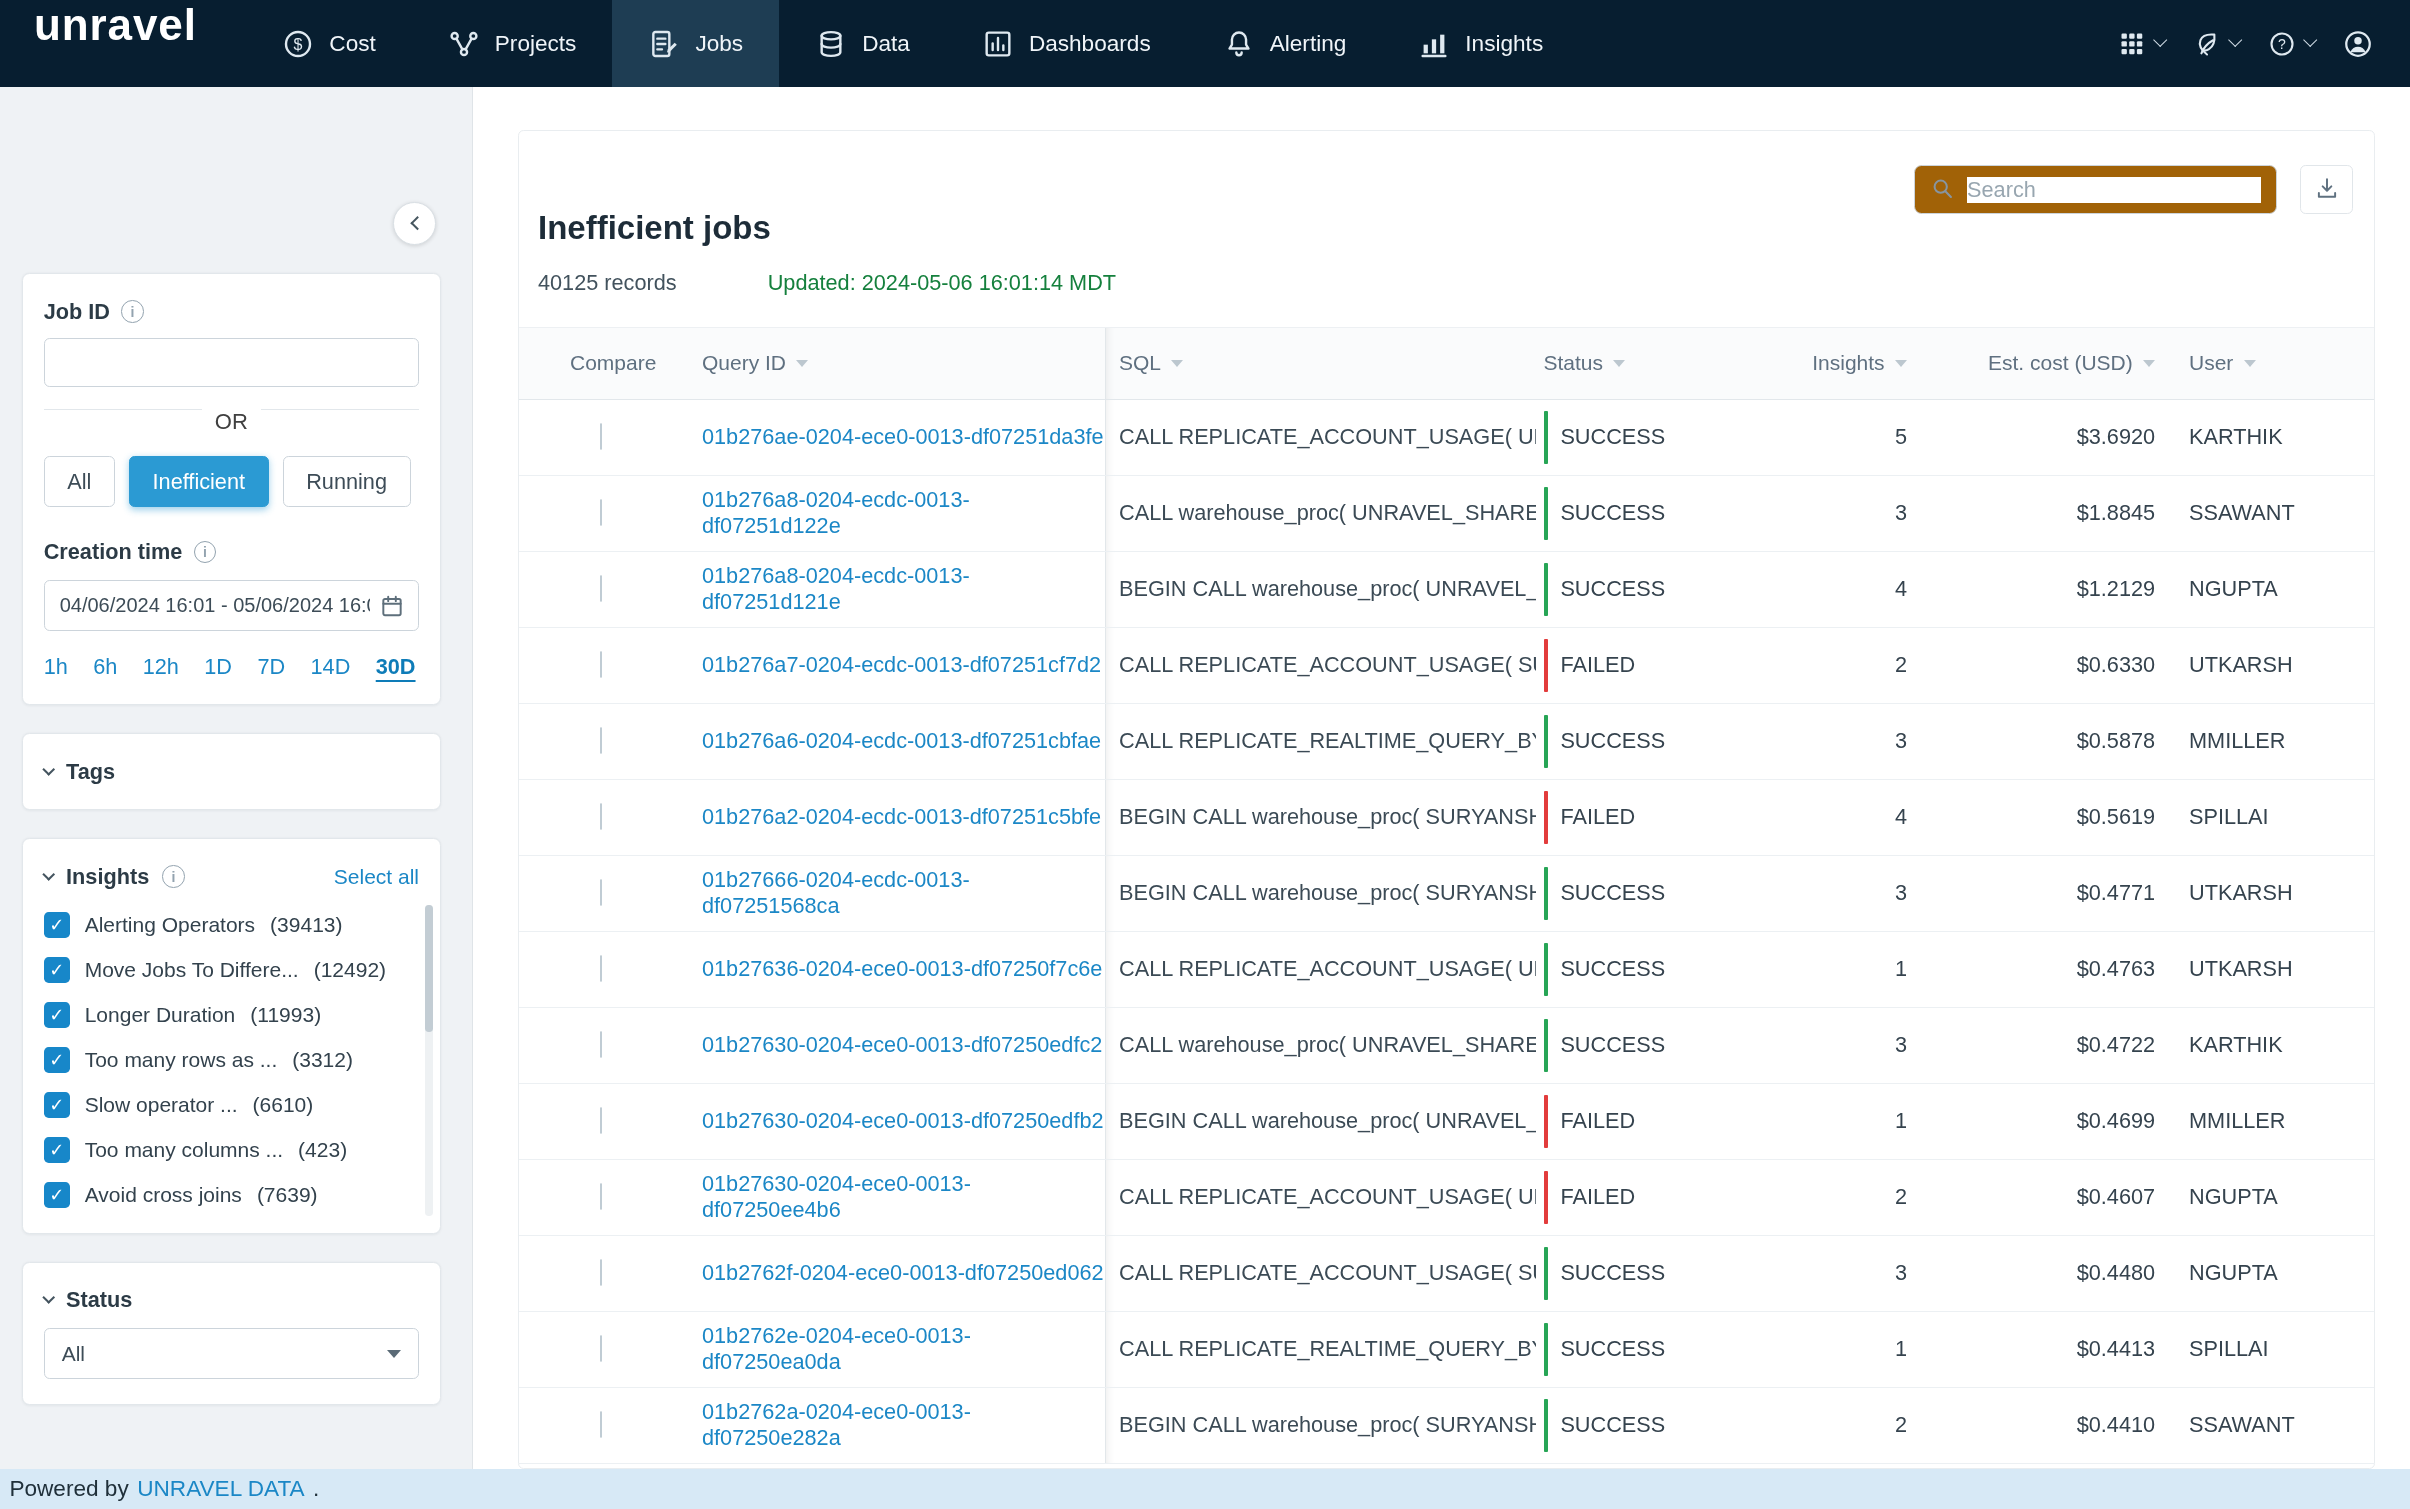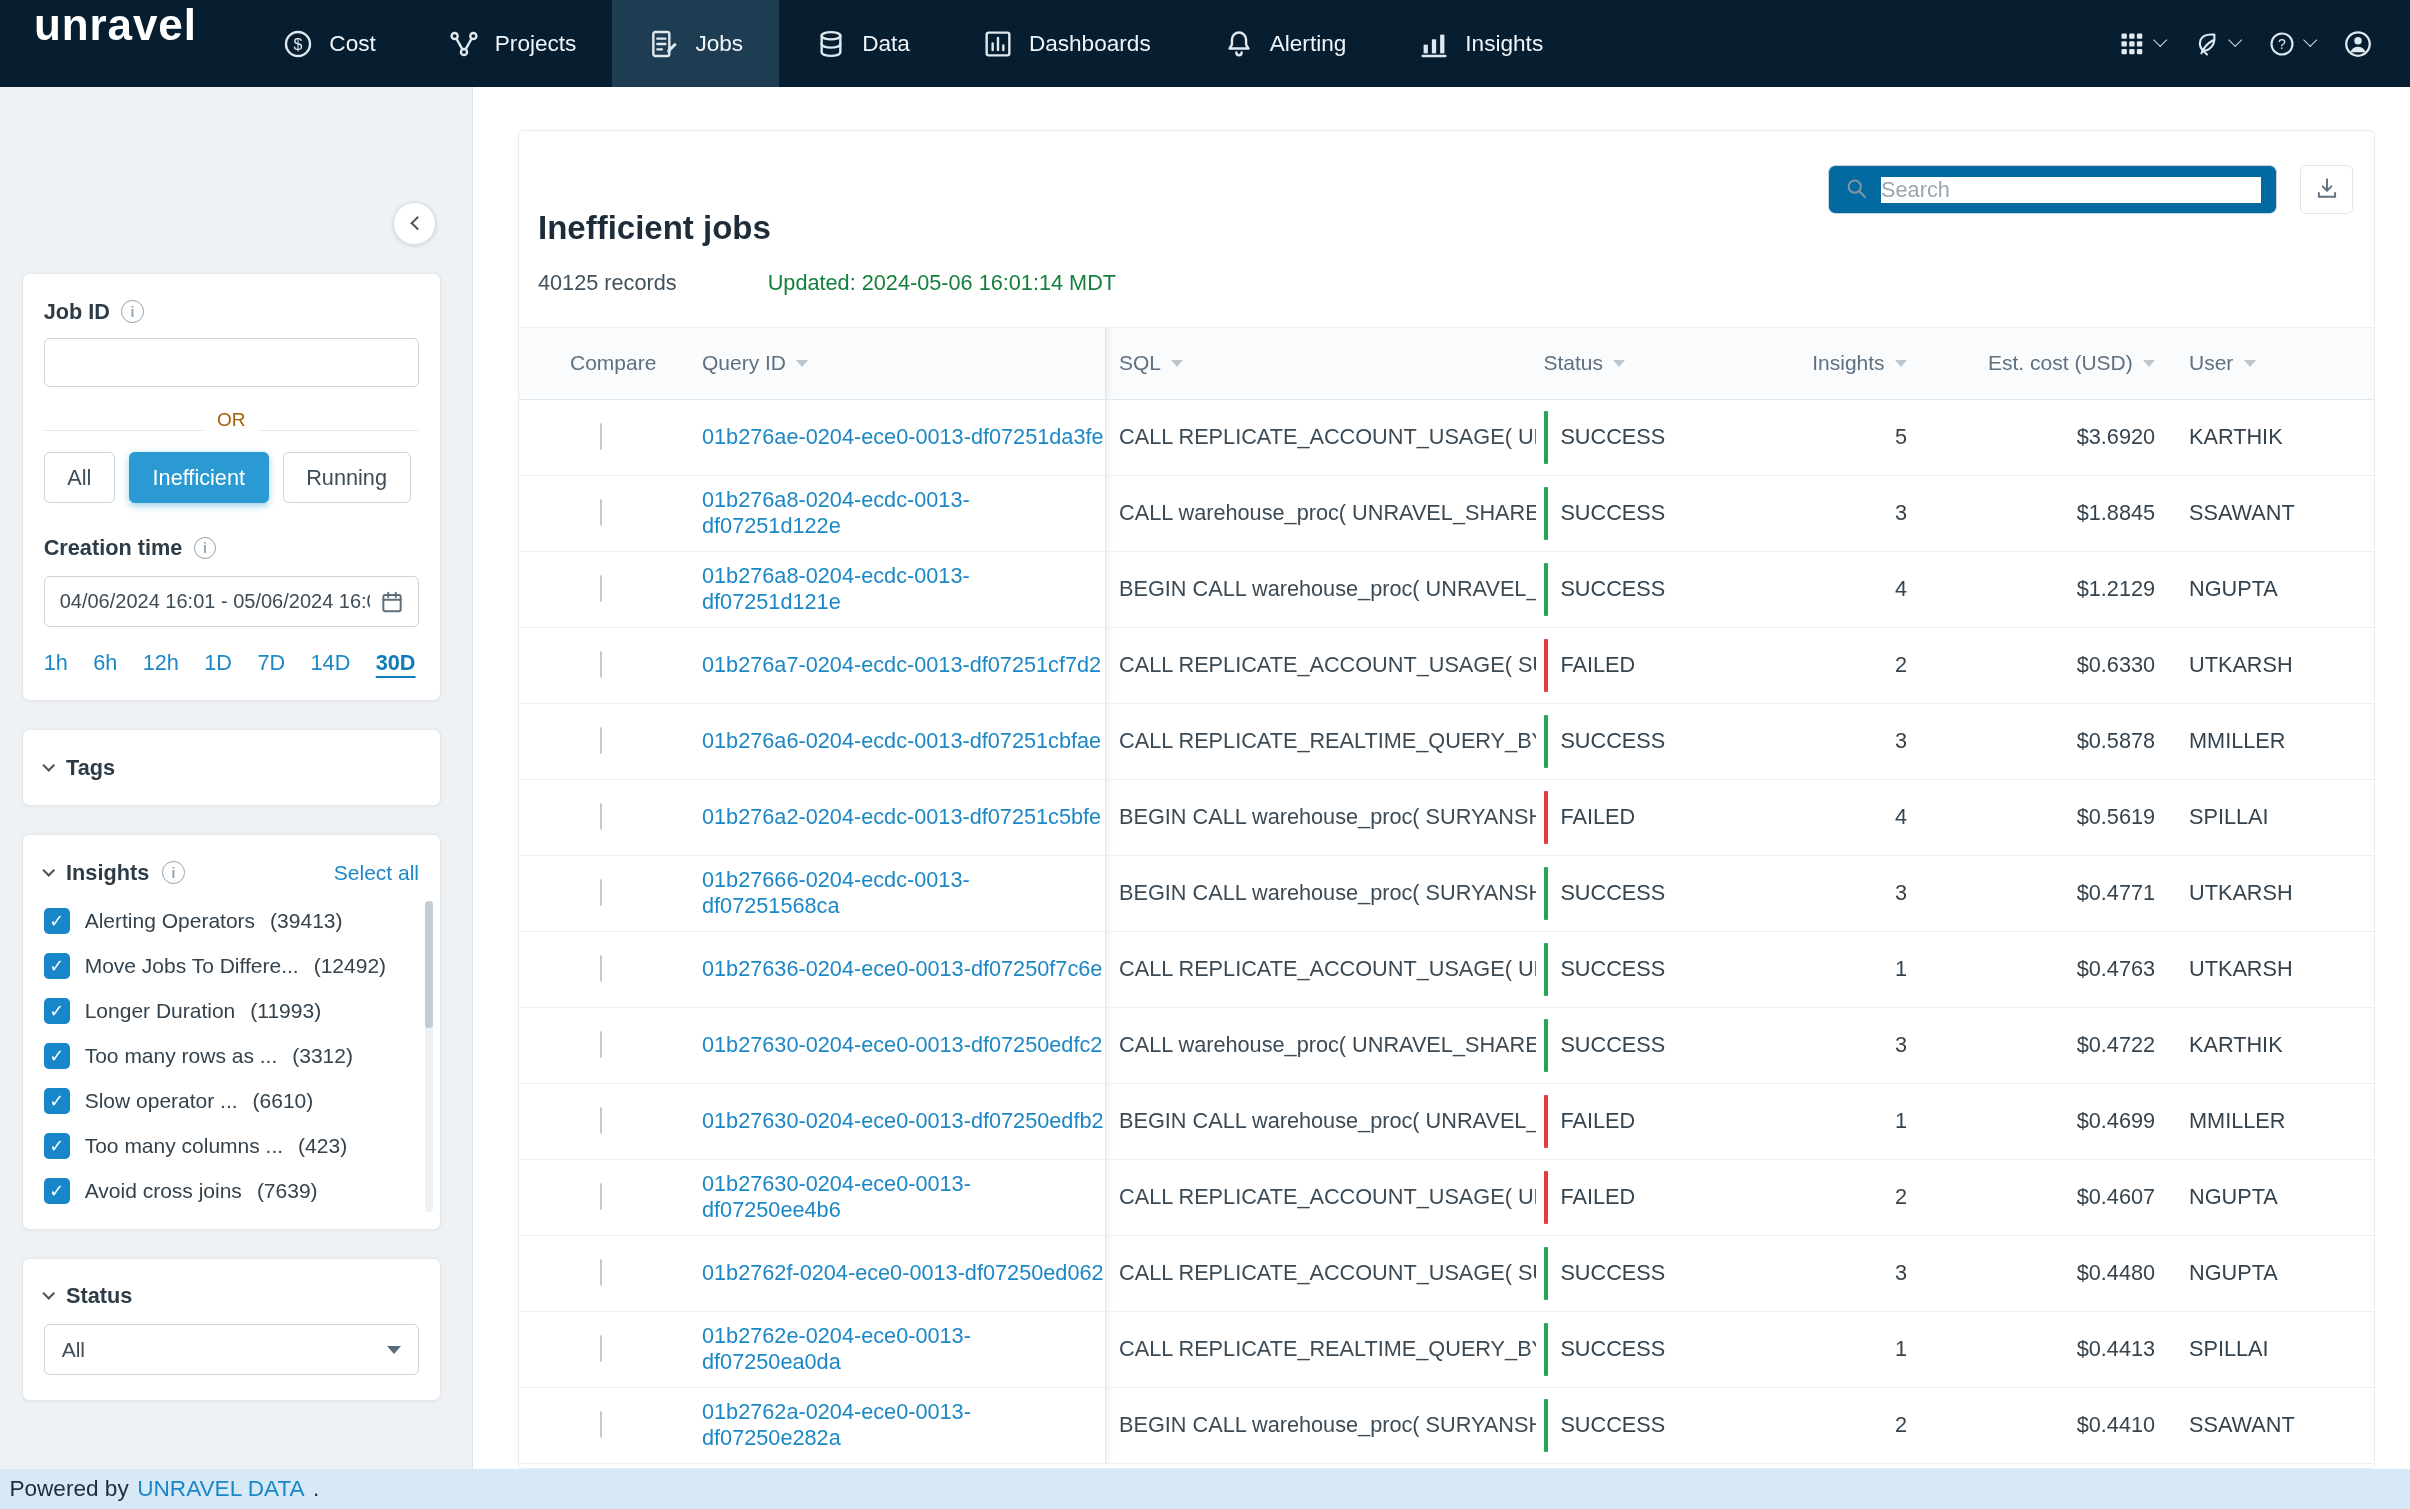--- a/index.html
+++ b/index.html
@@ -75,8 +75,8 @@
   .records { color:#42525d; }
   .updated { color:#15803d;margin-left:48px; }
   .search-area { position:absolute; top:34px; right:21px; display:flex; gap:22.6px; align-items:center; }
-  .search-box { width:449px; height:49px; border:0.9px solid #ccd4db; border-radius:7.5px; display:flex;
-    align-items:center; padding:0 15px; gap:12.2px; color:#8795a0; background:#0369a1; }
+  .search-box { width:363px; height:49px; border:0.9px solid #ccd4db; border-radius:7.5px; display:flex;
+    align-items:center; padding:0 15px; gap:12.2px; color:#8795a0; background:#a16207; }
   .search-box input { border:none; outline:none; flex:1; font-size:21.7px; font-family:inherit; color:#3d4c57; }
   .search-box input::placeholder { color:#98a6b0; }
   .dl-btn { width:53px; height:49px; border:0.9px solid #e1e6ea; border-radius:5.6px; display:flex;

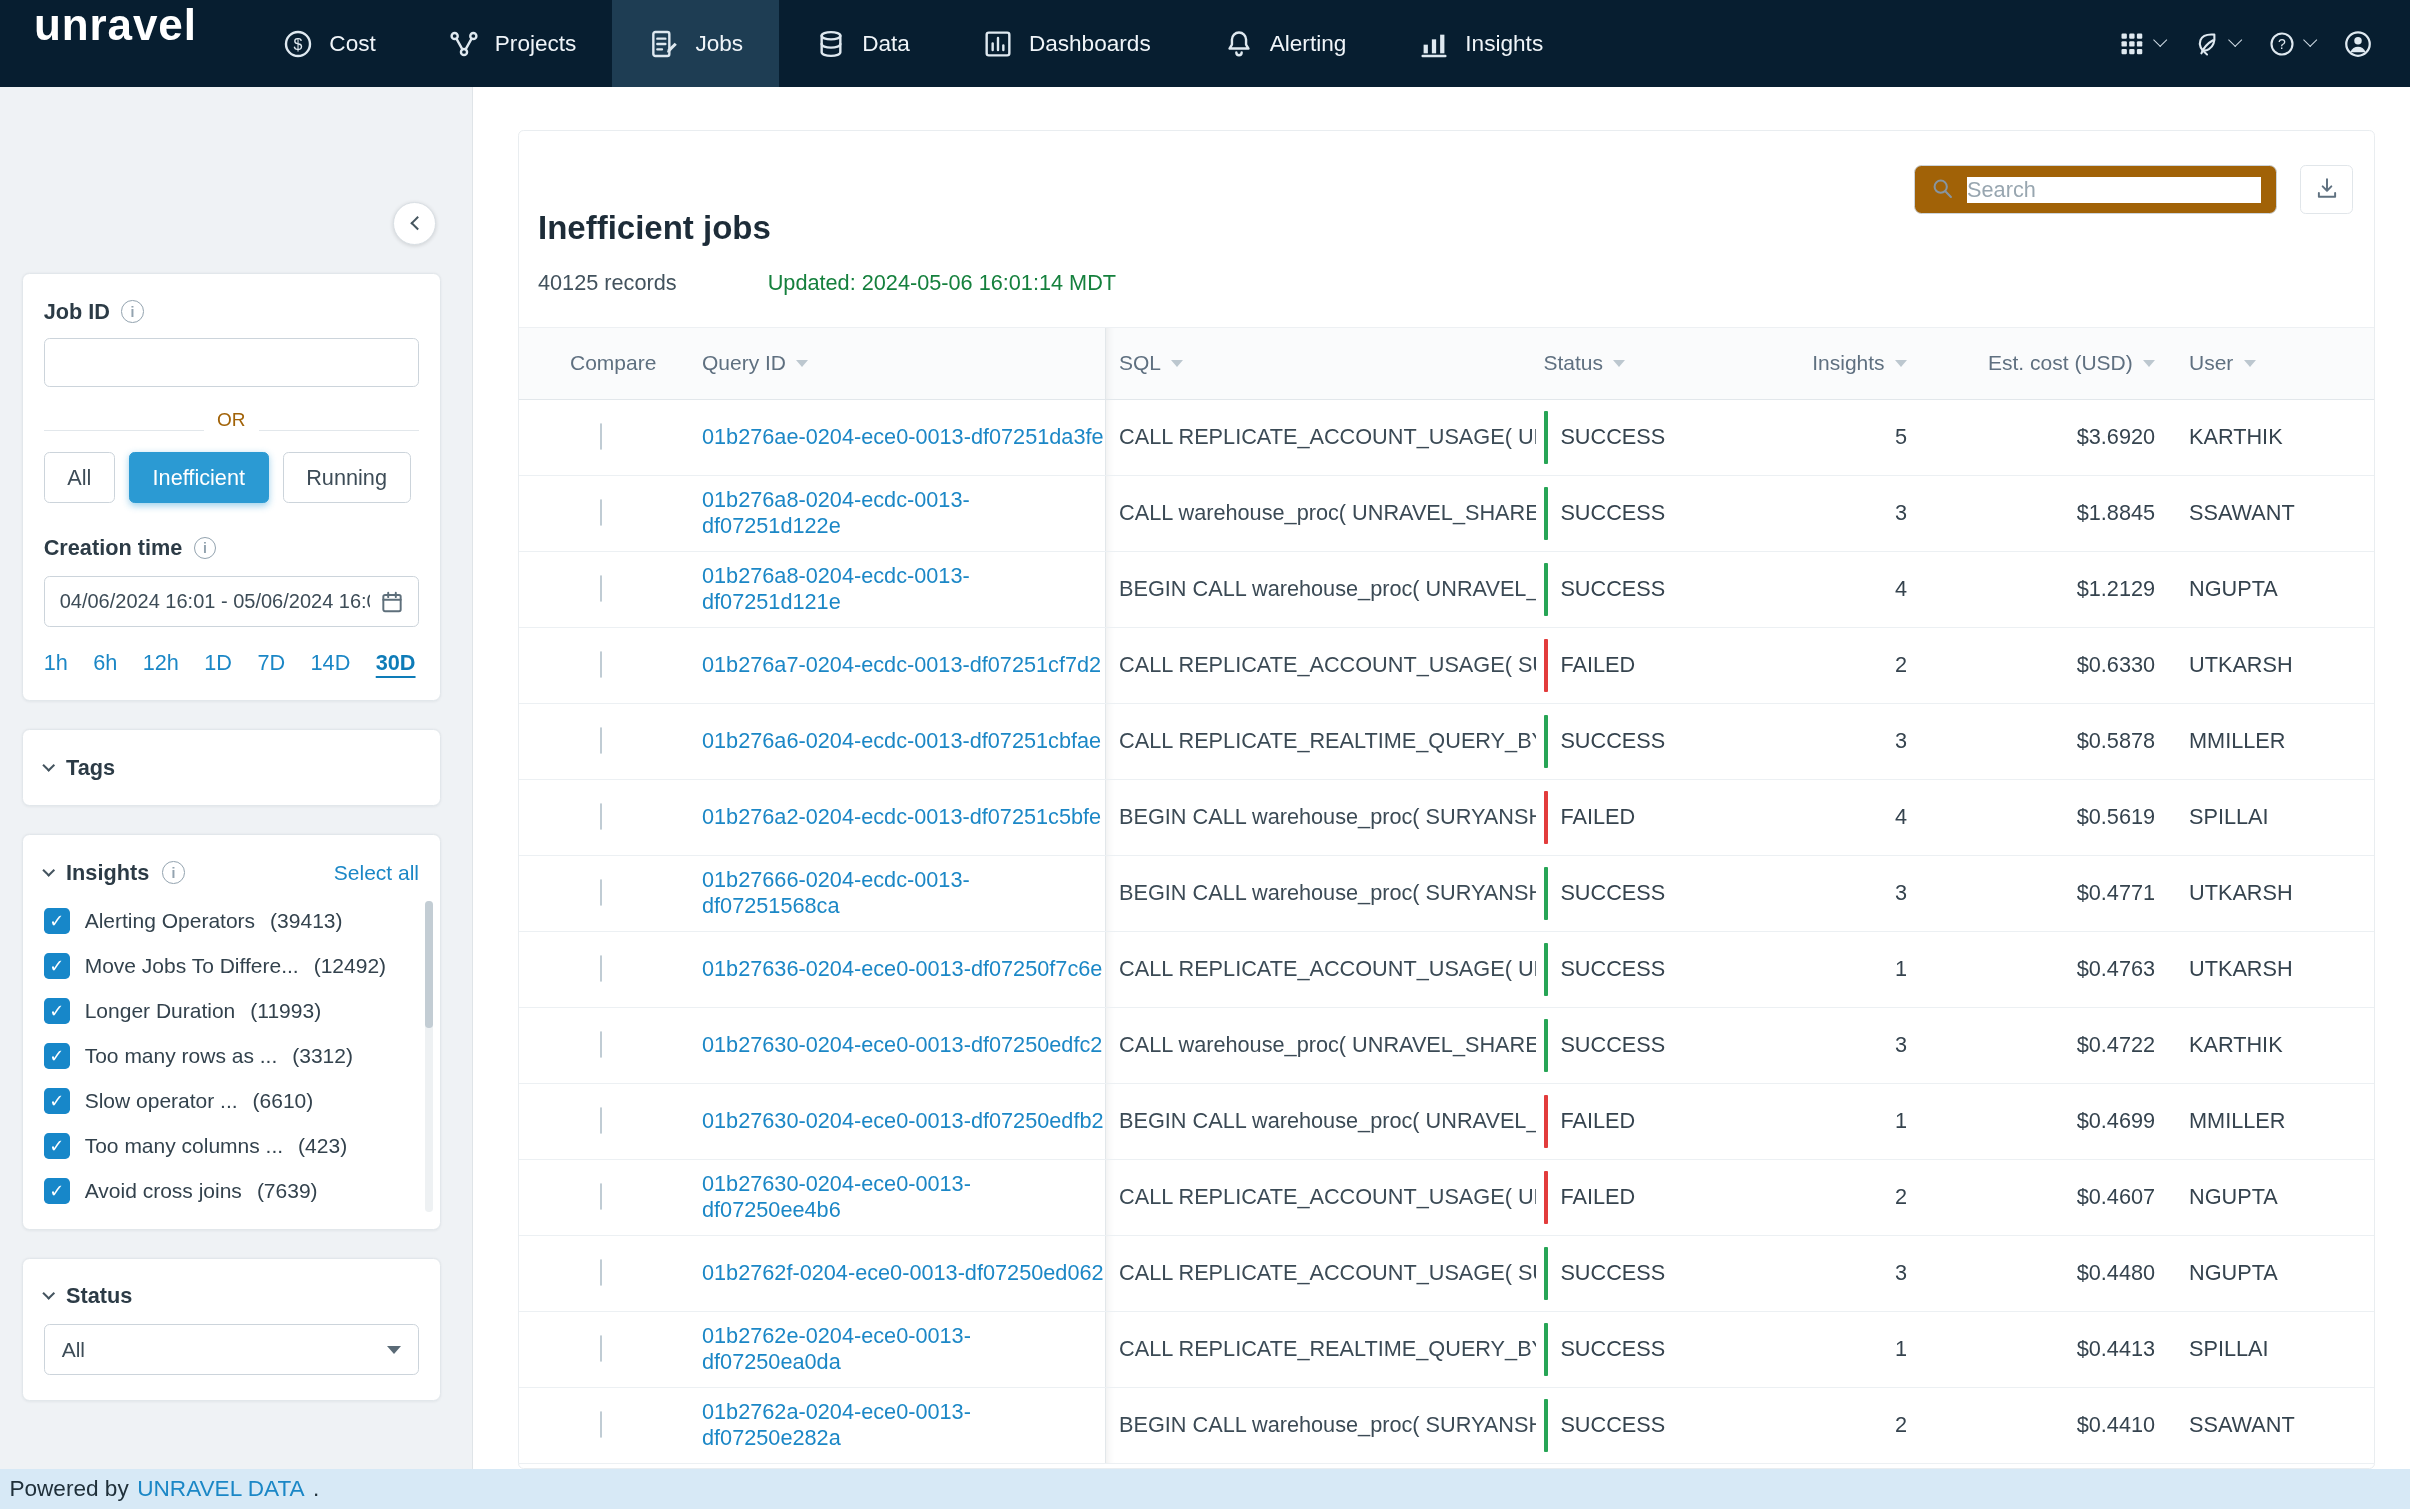--- a/index.html
+++ b/index.html
@@ -39,7 +39,7 @@
     font-size:21px; color:#3d4c57; font-family:inherit; outline:none; background:#fff; }
   .text-input::placeholder { color:#9fadb7; }
   .mt14 { margin-top:13px; } .mt16 { margin-top:15px; } .mt34 { margin-top:32px; }
-  .or-row { display:flex; align-items:flex-end; gap:13px; margin:22.6px 0 21px; color:#a16207; font-size:19px; }
+  .or-row { display:flex; align-items:flex-start; gap:13px; margin:22.6px 0 21px; color:#404040; font-size:22px; }
   .or-row::before, .or-row::after { content:""; flex:1; height:0.9px; background:#e2e7eb; }
   .seg-row { display:flex; gap:14px; }
   .seg-btn { height:51px; padding:0 22.6px; border-radius:5.6px; border:0.9px solid #ccd4db; background:#fff;

